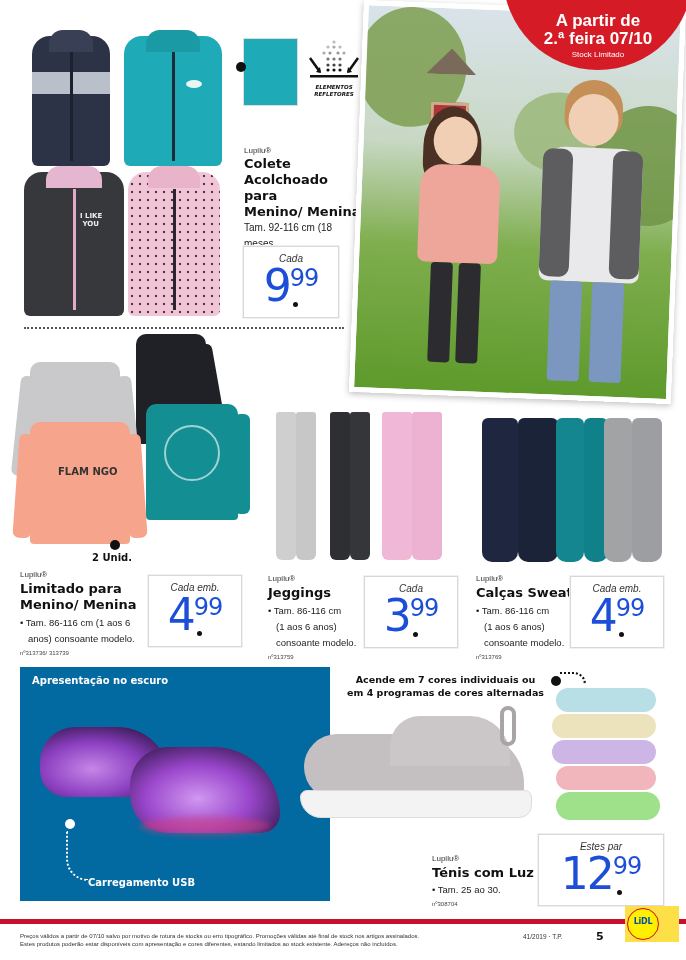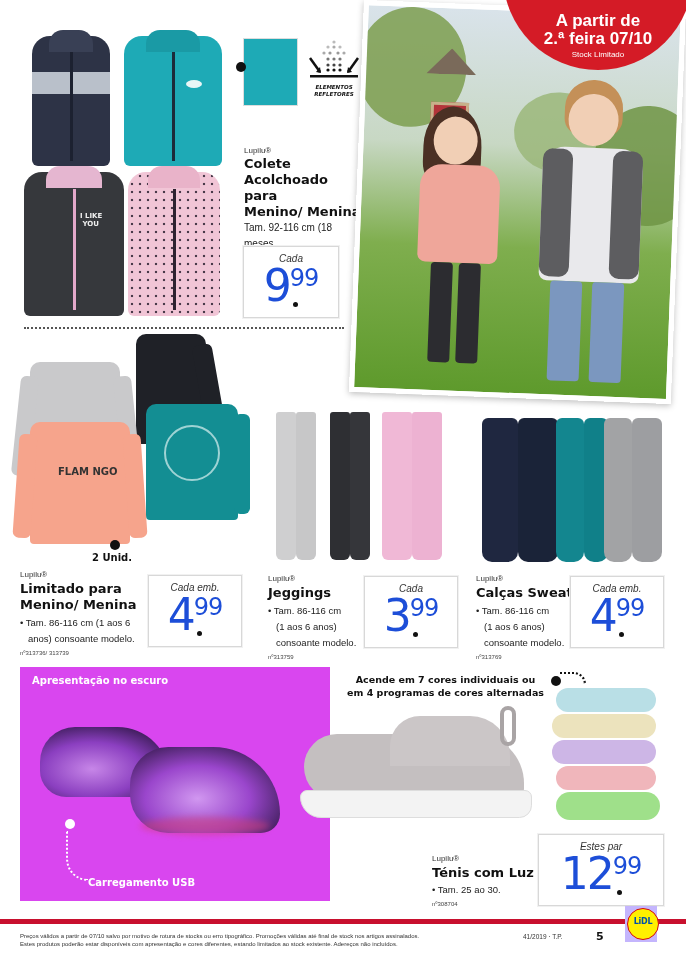--- a/index.html
+++ b/index.html
@@ -63,7 +63,7 @@
   .leg { position: absolute; border-radius: 3px 3px 6px 6px; }
 
   
-  .dark-panel { position: absolute; left: 20px; top: 667px; width: 310px; height: 234px; background: #d946ef; }
+  .dark-panel { position: absolute; left: 20px; top: 667px; width: 310px; height: 234px; background: #0369a1; }
   .dark-title { position: absolute; left: 12px; top: 8px; color: #fff; font-family: "DejaVu Sans", sans-serif; font-weight: 700; font-size: 10px; }
   .dark-usb { position: absolute; left: 68px; top: 210px; color: #fff; font-family: "DejaVu Sans", sans-serif; font-weight: 700; font-size: 10px; }
 

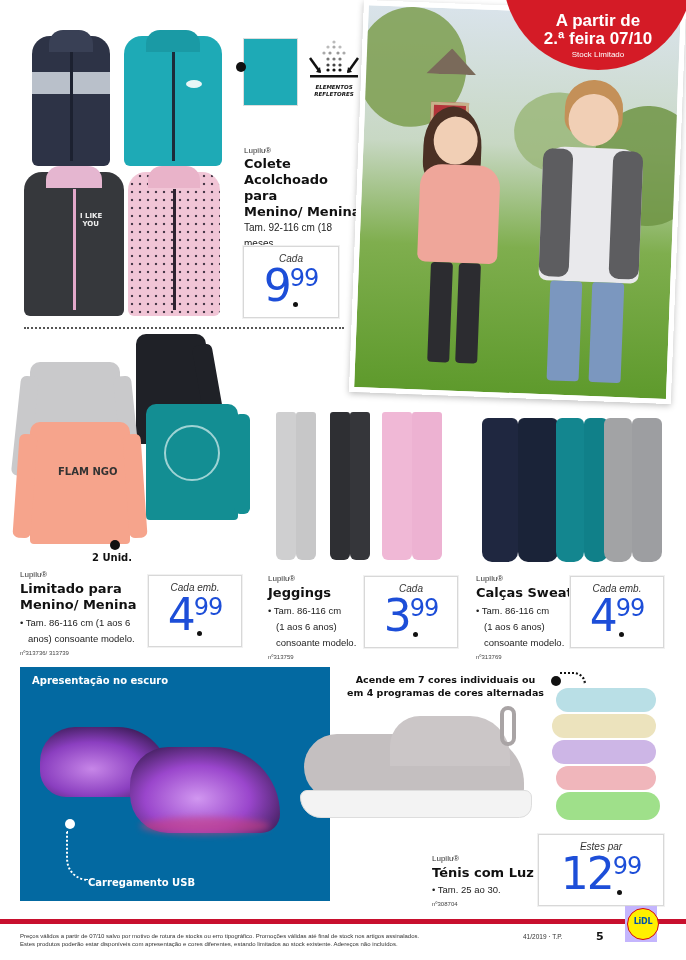--- a/index.html
+++ b/index.html
@@ -75,7 +75,7 @@
   .footer-text { position: absolute; left: 20px; top: 932px; font-family: "Liberation Sans", sans-serif; font-size: 6px; line-height: 8px; color: #333; }
   .footer-week { position: absolute; left: 523px; top: 933px; font-family: "Liberation Sans", sans-serif; font-size: 6.5px; color: #333; }
   .footer-page { position: absolute; left: 596px; top: 930px; font-family: "DejaVu Sans", sans-serif; font-weight: 700; font-size: 11px; color: #111; }
-  .lidl-logo { position: absolute; left: 625px; top: 906px; width: 32px; height: 36px; background: #c4b5fd; }
+  .lidl-logo { position: absolute; left: 625px; top: 906px; width: 54px; height: 36px; background: #fde047; }
   .lidl-logo .circ { position: absolute; left: 2px; top: 2px; width: 32px; height: 32px; border-radius: 50%; background: #fff000; border: 1px solid #d20515; }
   .lidl-logo .txt { position: absolute; left: 0; top: 11px; width: 36px; text-align: center; font-family: "DejaVu Sans", sans-serif; font-weight: 700; font-size: 8px; color: #0050aa; letter-spacing: -0.3px; }
 </style>

